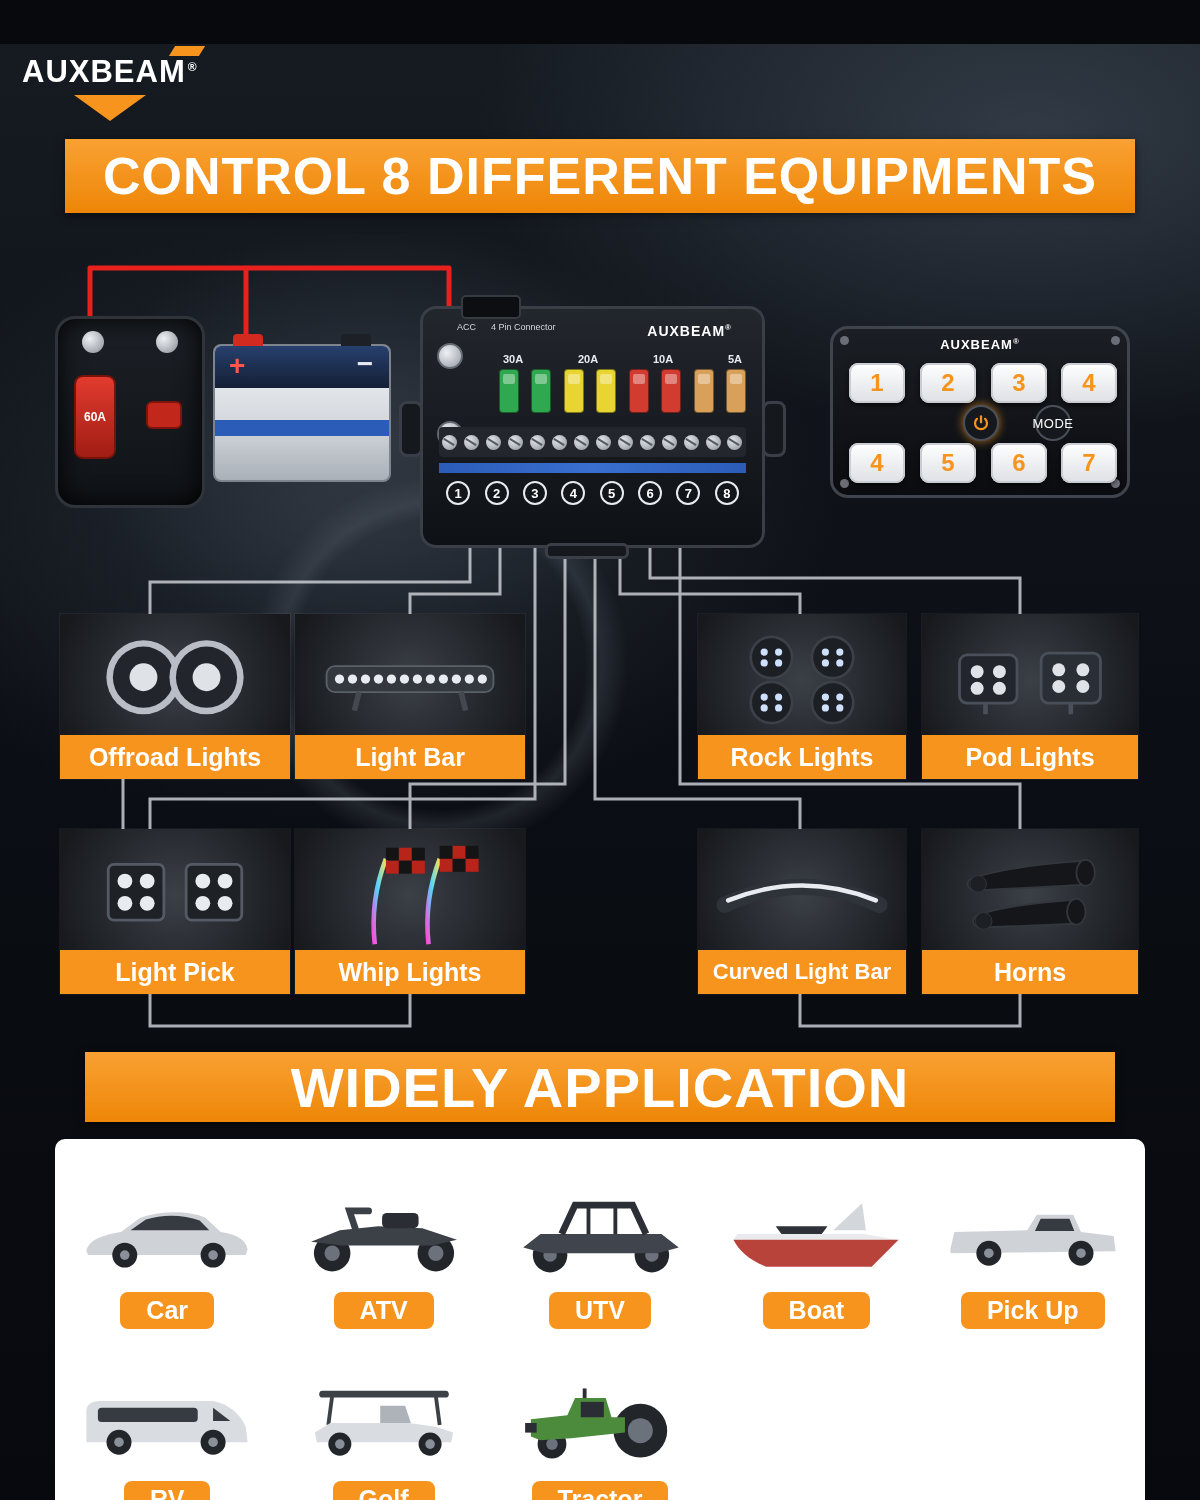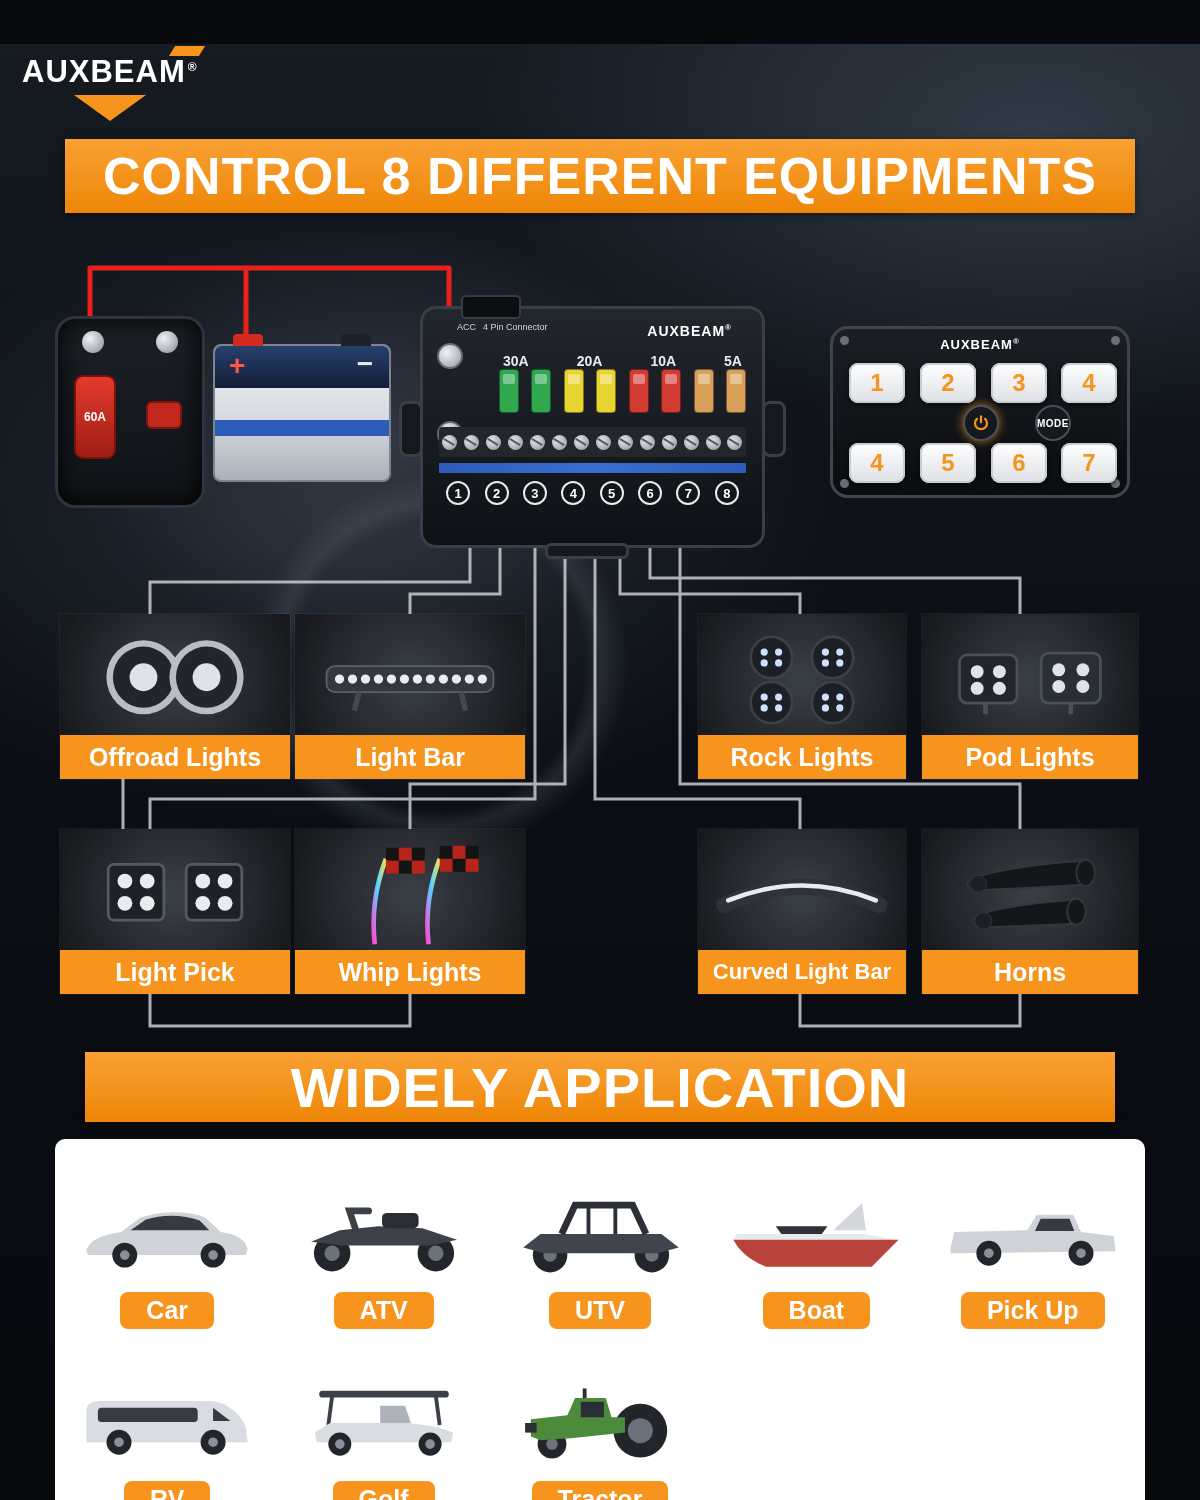--- a/index.html
+++ b/index.html
@@ -56,7 +56,7 @@
   .cbox .ear-l{left:-24px}.cbox .ear-r{right:-24px}
   .cbox .tab{position:absolute;bottom:-14px;left:122px;width:84px;height:16px;background:#15181d;border:3px solid #3a3f47;border-radius:6px}
   .cbox .conn{position:absolute;left:38px;top:-14px;width:60px;height:24px;background:#0c0e11;border:2px solid #363b41;border-radius:5px}
-  .cbox .acc-row{position:absolute;left:34px;top:13px;color:#d4d8dd;font-size:9px;display:flex;gap:7px;white-space:nowrap}
+  .cbox .acc-row{position:absolute;left:34px;top:13px;color:#d4d8dd;font-size:9px;display:flex;gap:15px;white-space:nowrap}
   .cbox .brand{position:absolute;right:30px;top:14px;color:#fff;font-weight:800;font-size:14px;letter-spacing:1px}
   .cbox .brand .reg{font-size:8px;vertical-align:super}
   .cbox .bolt{position:absolute;width:26px;height:26px;border-radius:50%;background:radial-gradient(circle at 35% 35%,#eef1f4,#949aa3);border:2px solid #646a73}

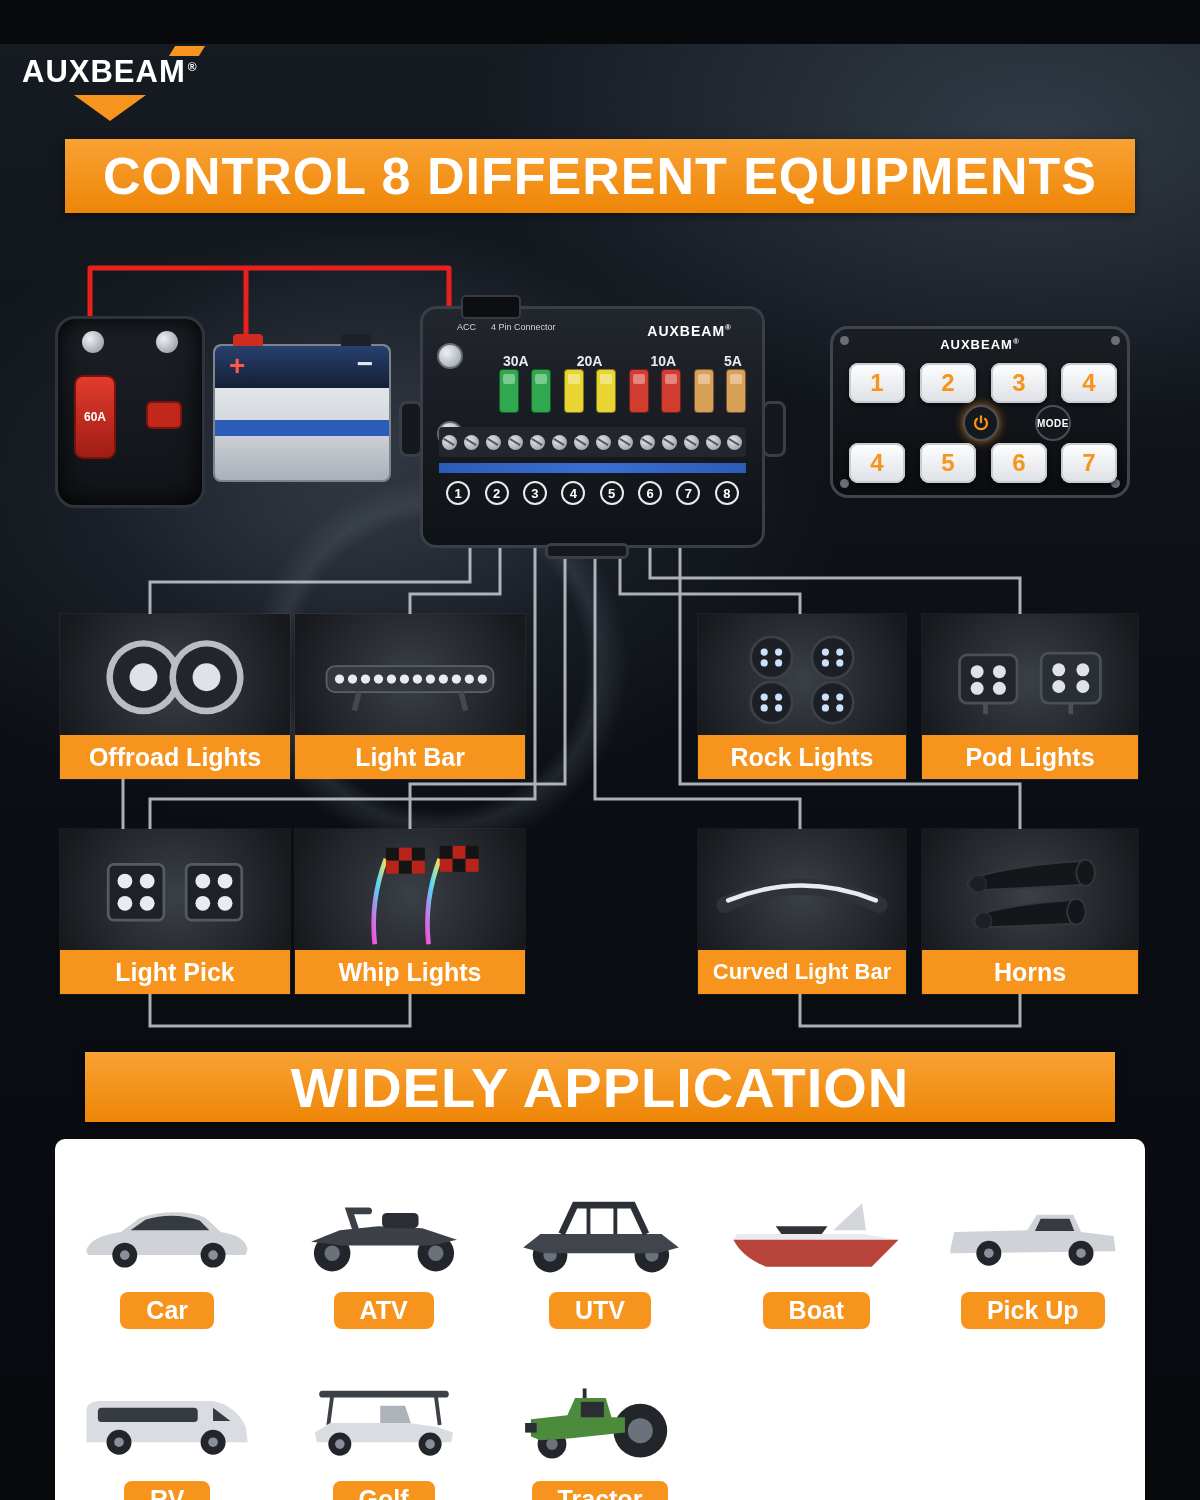--- a/index.html
+++ b/index.html
@@ -61,7 +61,7 @@
   .cbox .brand .reg{font-size:8px;vertical-align:super}
   .cbox .bolt{position:absolute;width:26px;height:26px;border-radius:50%;background:radial-gradient(circle at 35% 35%,#eef1f4,#949aa3);border:2px solid #646a73}
   .cbox .b1{left:14px;top:34px}.cbox .b2{left:14px;top:112px}
-  .fuse-labels{position:absolute;left:80px;right:20px;top:44px;display:flex;justify-content:space-between;color:#e8ebef;font-size:14px;font-weight:700}
+  .fuse-labels{position:absolute;left:80px;right:20px;top:44px;display:flex;justify-content:space-between;color:#e8ebef;font-size:11px;font-weight:700}
   .fuses{position:absolute;left:76px;right:16px;top:60px;display:flex;justify-content:space-between}
   .fuse{width:20px;height:44px;border-radius:4px;border:1px solid rgba(0,0,0,.45);position:relative}
   .fuse::before{content:"";position:absolute;left:3px;right:3px;top:4px;height:10px;background:rgba(255,255,255,.38);border-radius:2px}

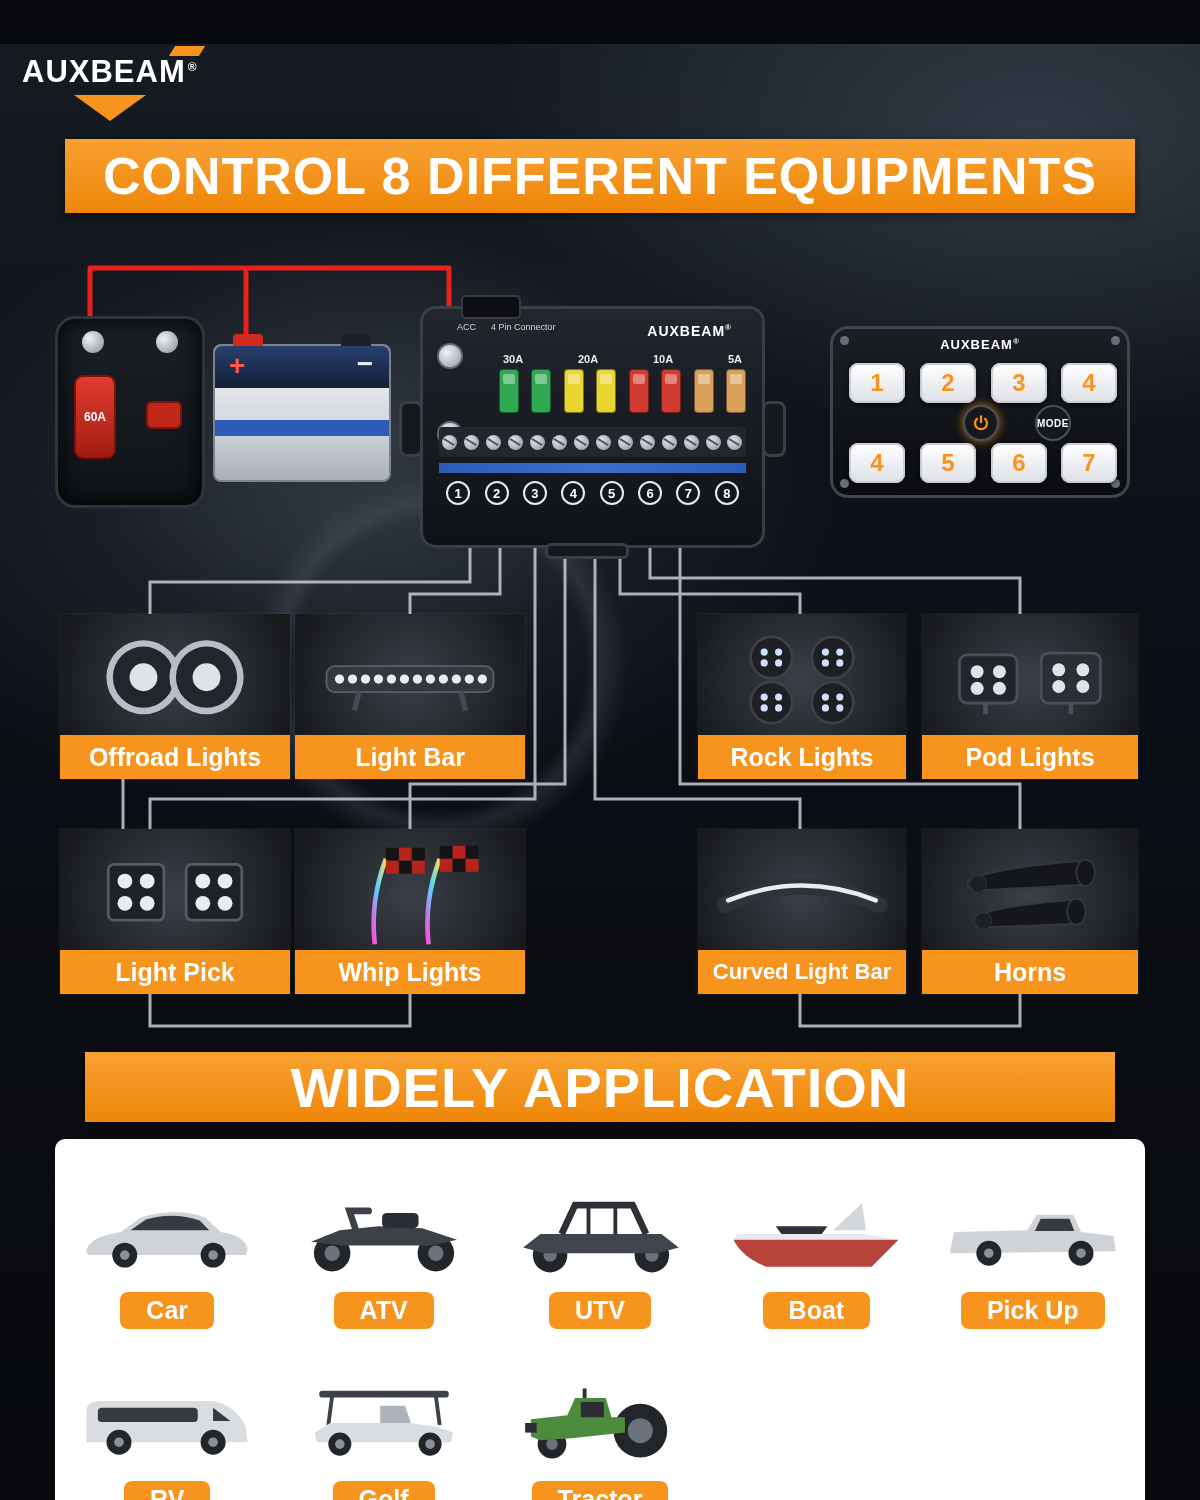--- a/index.html
+++ b/index.html
@@ -84,7 +84,7 @@
   .k1{left:16px}.k2{left:87px}.k3{left:158px}.k4{left:228px}
   .rbtn{position:absolute;width:36px;height:36px;border-radius:50%;background:#15181d;border:2px solid #4a505a;display:flex;align-items:center;justify-content:center}
   .rbtn.power{left:130px;top:76px;box-shadow:0 0 10px rgba(247,148,29,.7)}
-  .rbtn.mode{left:202px;top:76px;color:#fff;font-size:10px;font-weight:700;letter-spacing:.5px}
+  .rbtn.mode{left:202px;top:76px;color:#fff;font-size:13px;font-weight:400;letter-spacing:.5px}
 
   
   .tile{position:absolute;background:radial-gradient(circle at 50% 40%,#3b4047,#17191d 80%);overflow:hidden;box-shadow:0 0 0 1px rgba(255,255,255,.05)}

